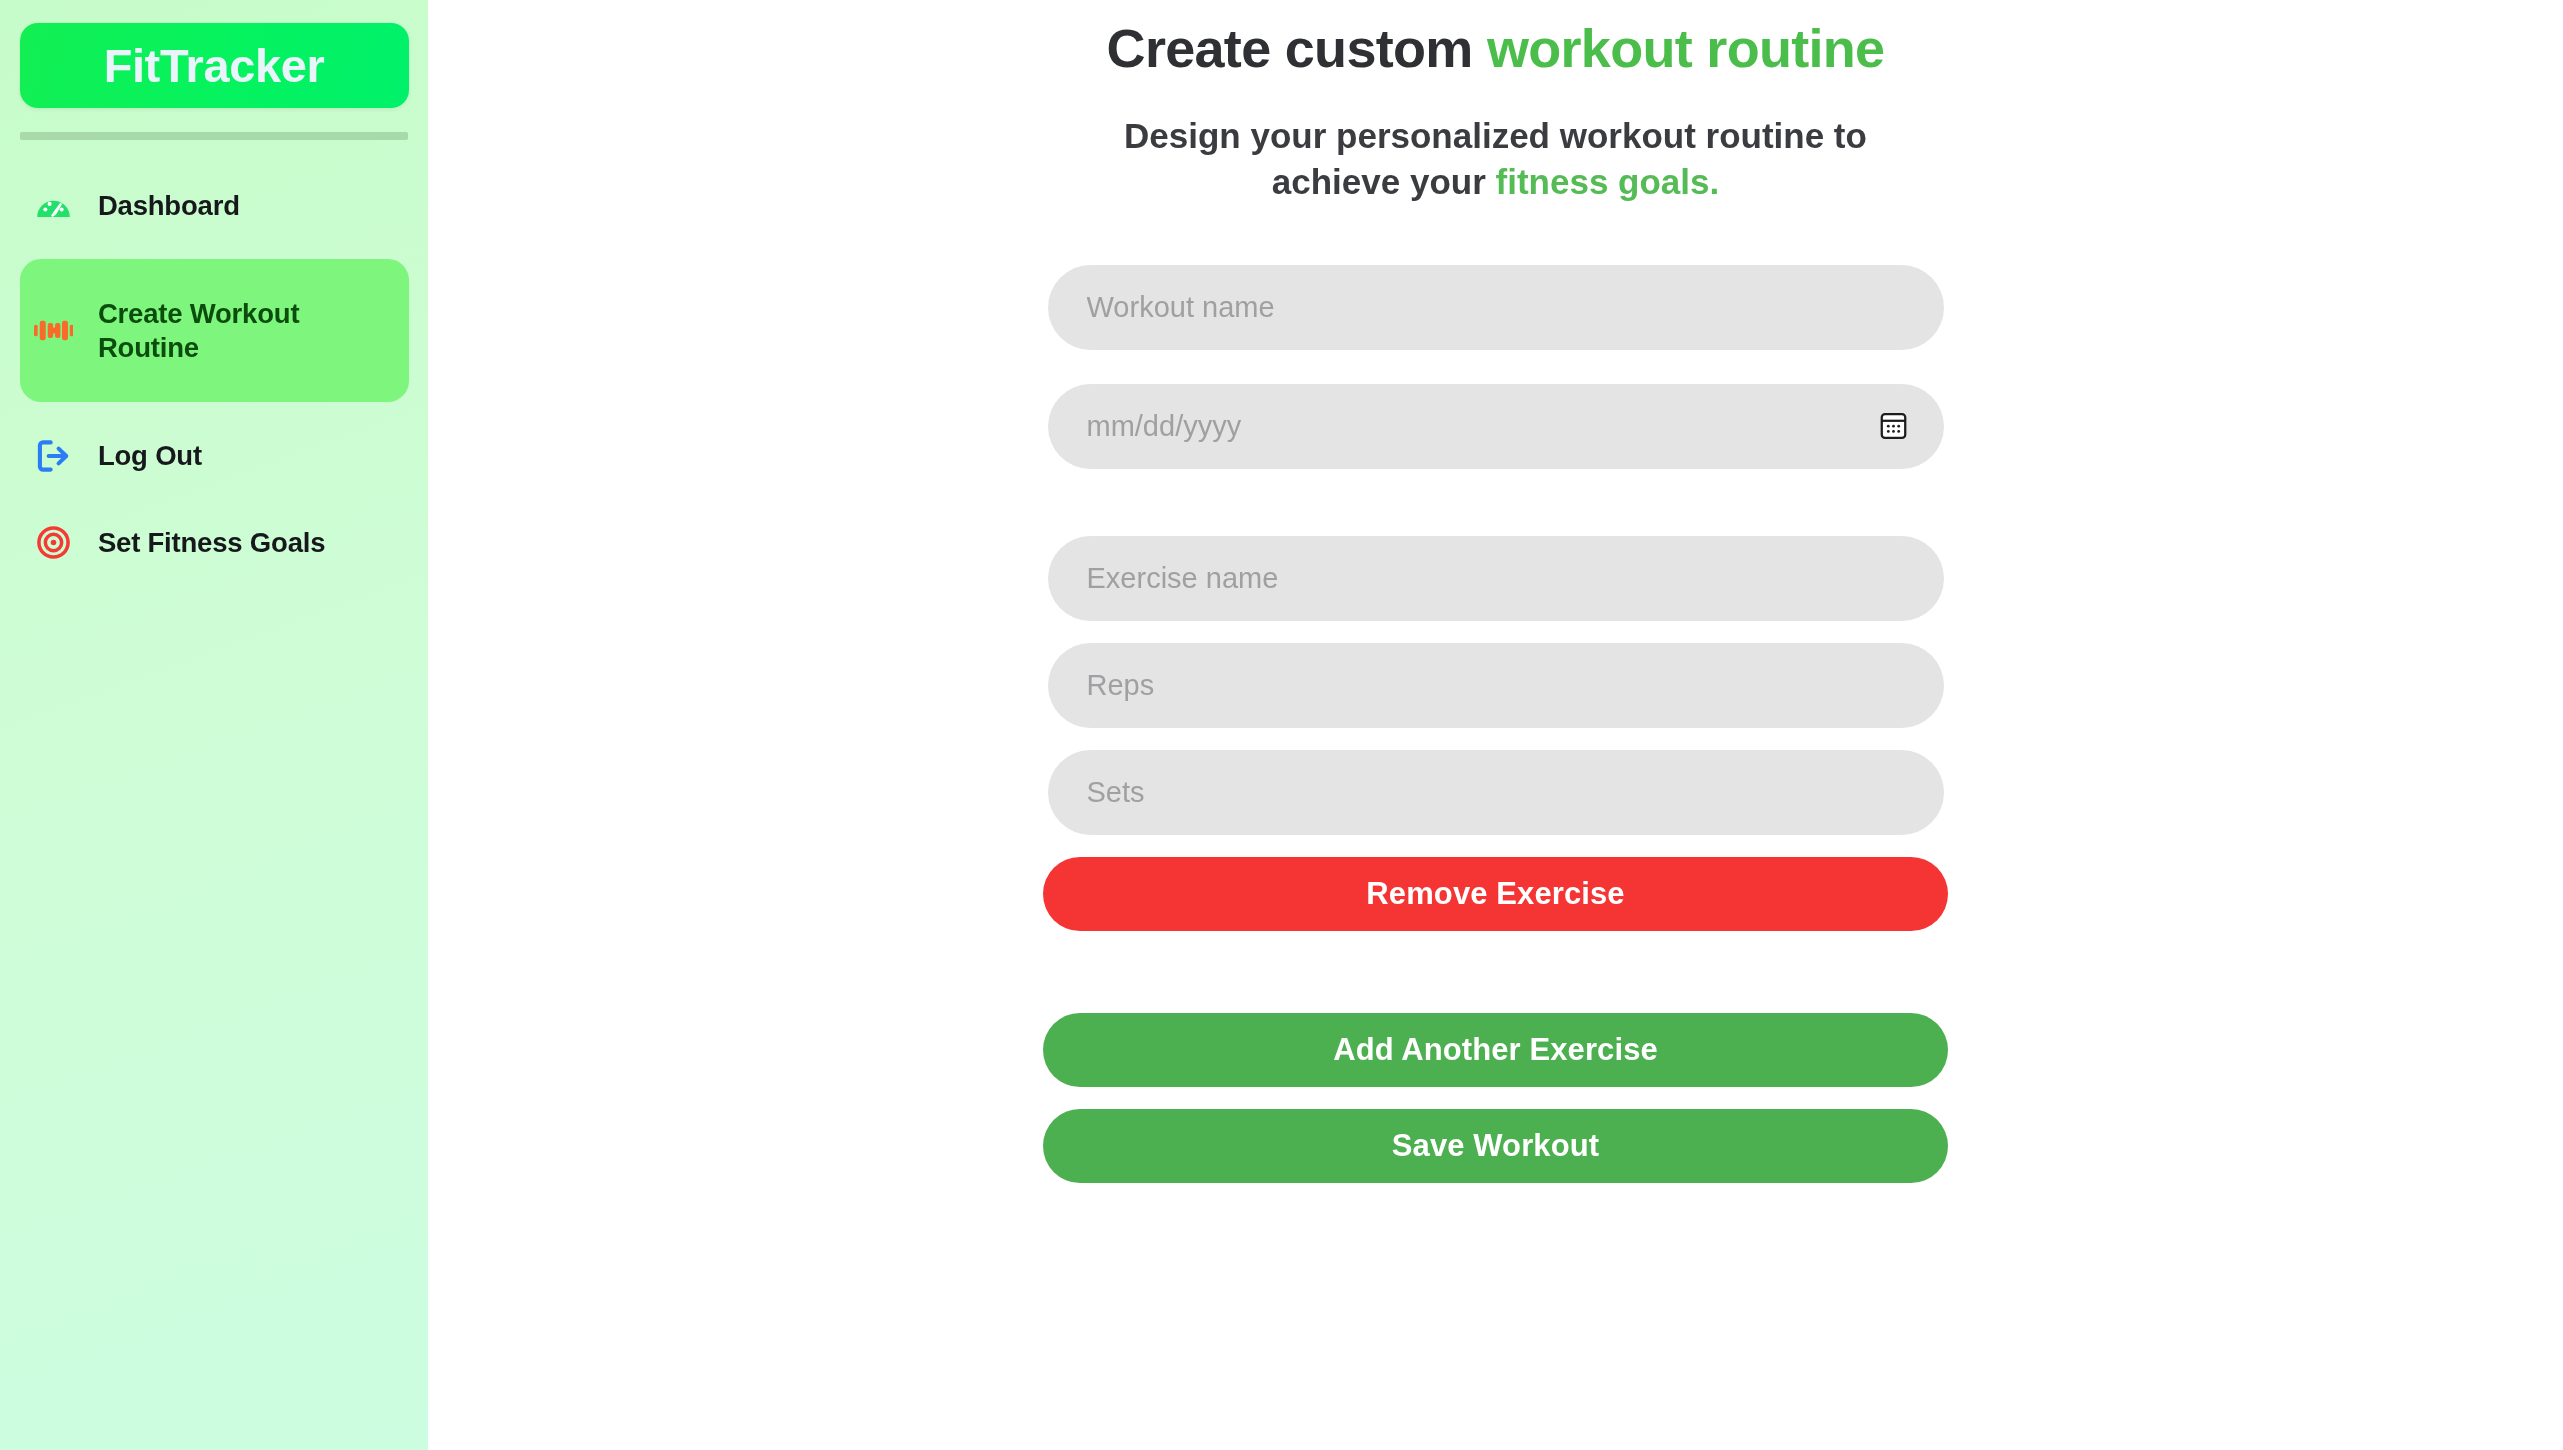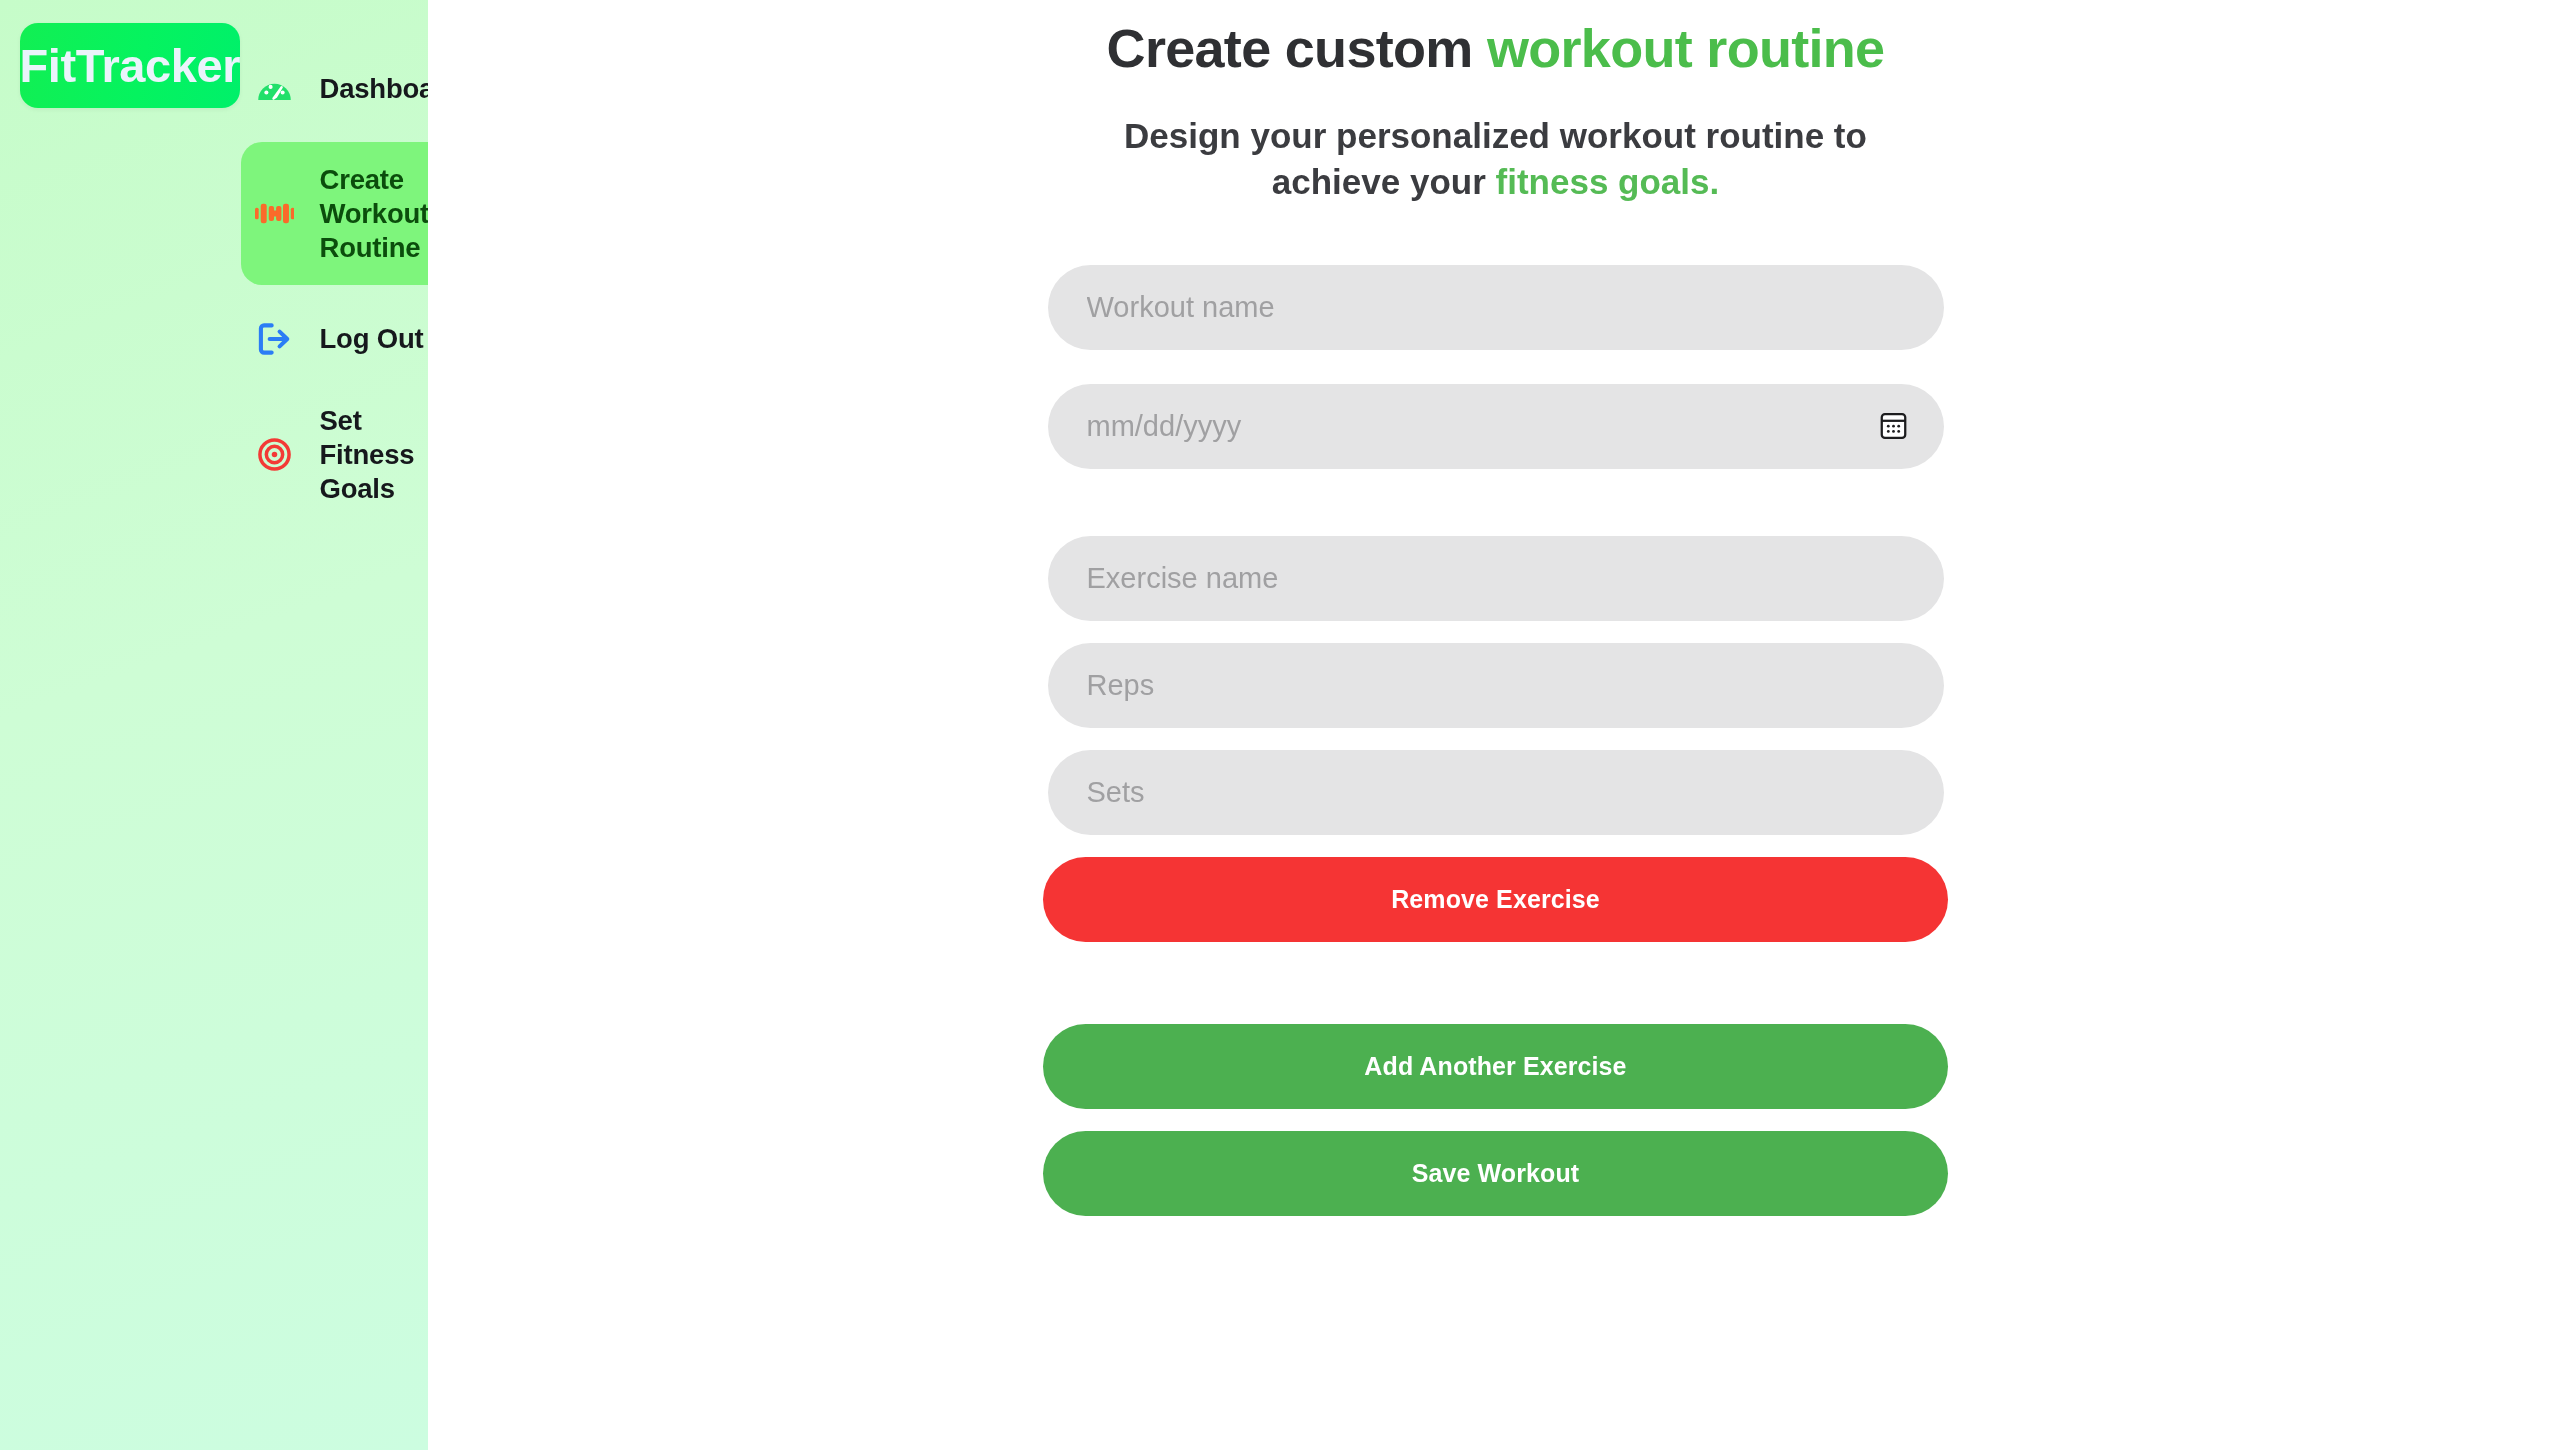--- a/index.html
+++ b/index.html
@@ -30,7 +30,7 @@
     background: linear-gradient(160deg, #c6fcc9 0%, #cefdd5 45%, #ccfde0 100%);
     padding: 23px 19.5px 0 19.5px;
     display: flex;
-    flex-direction: row;
+    flex-direction: column;
   }
 
   .brand {

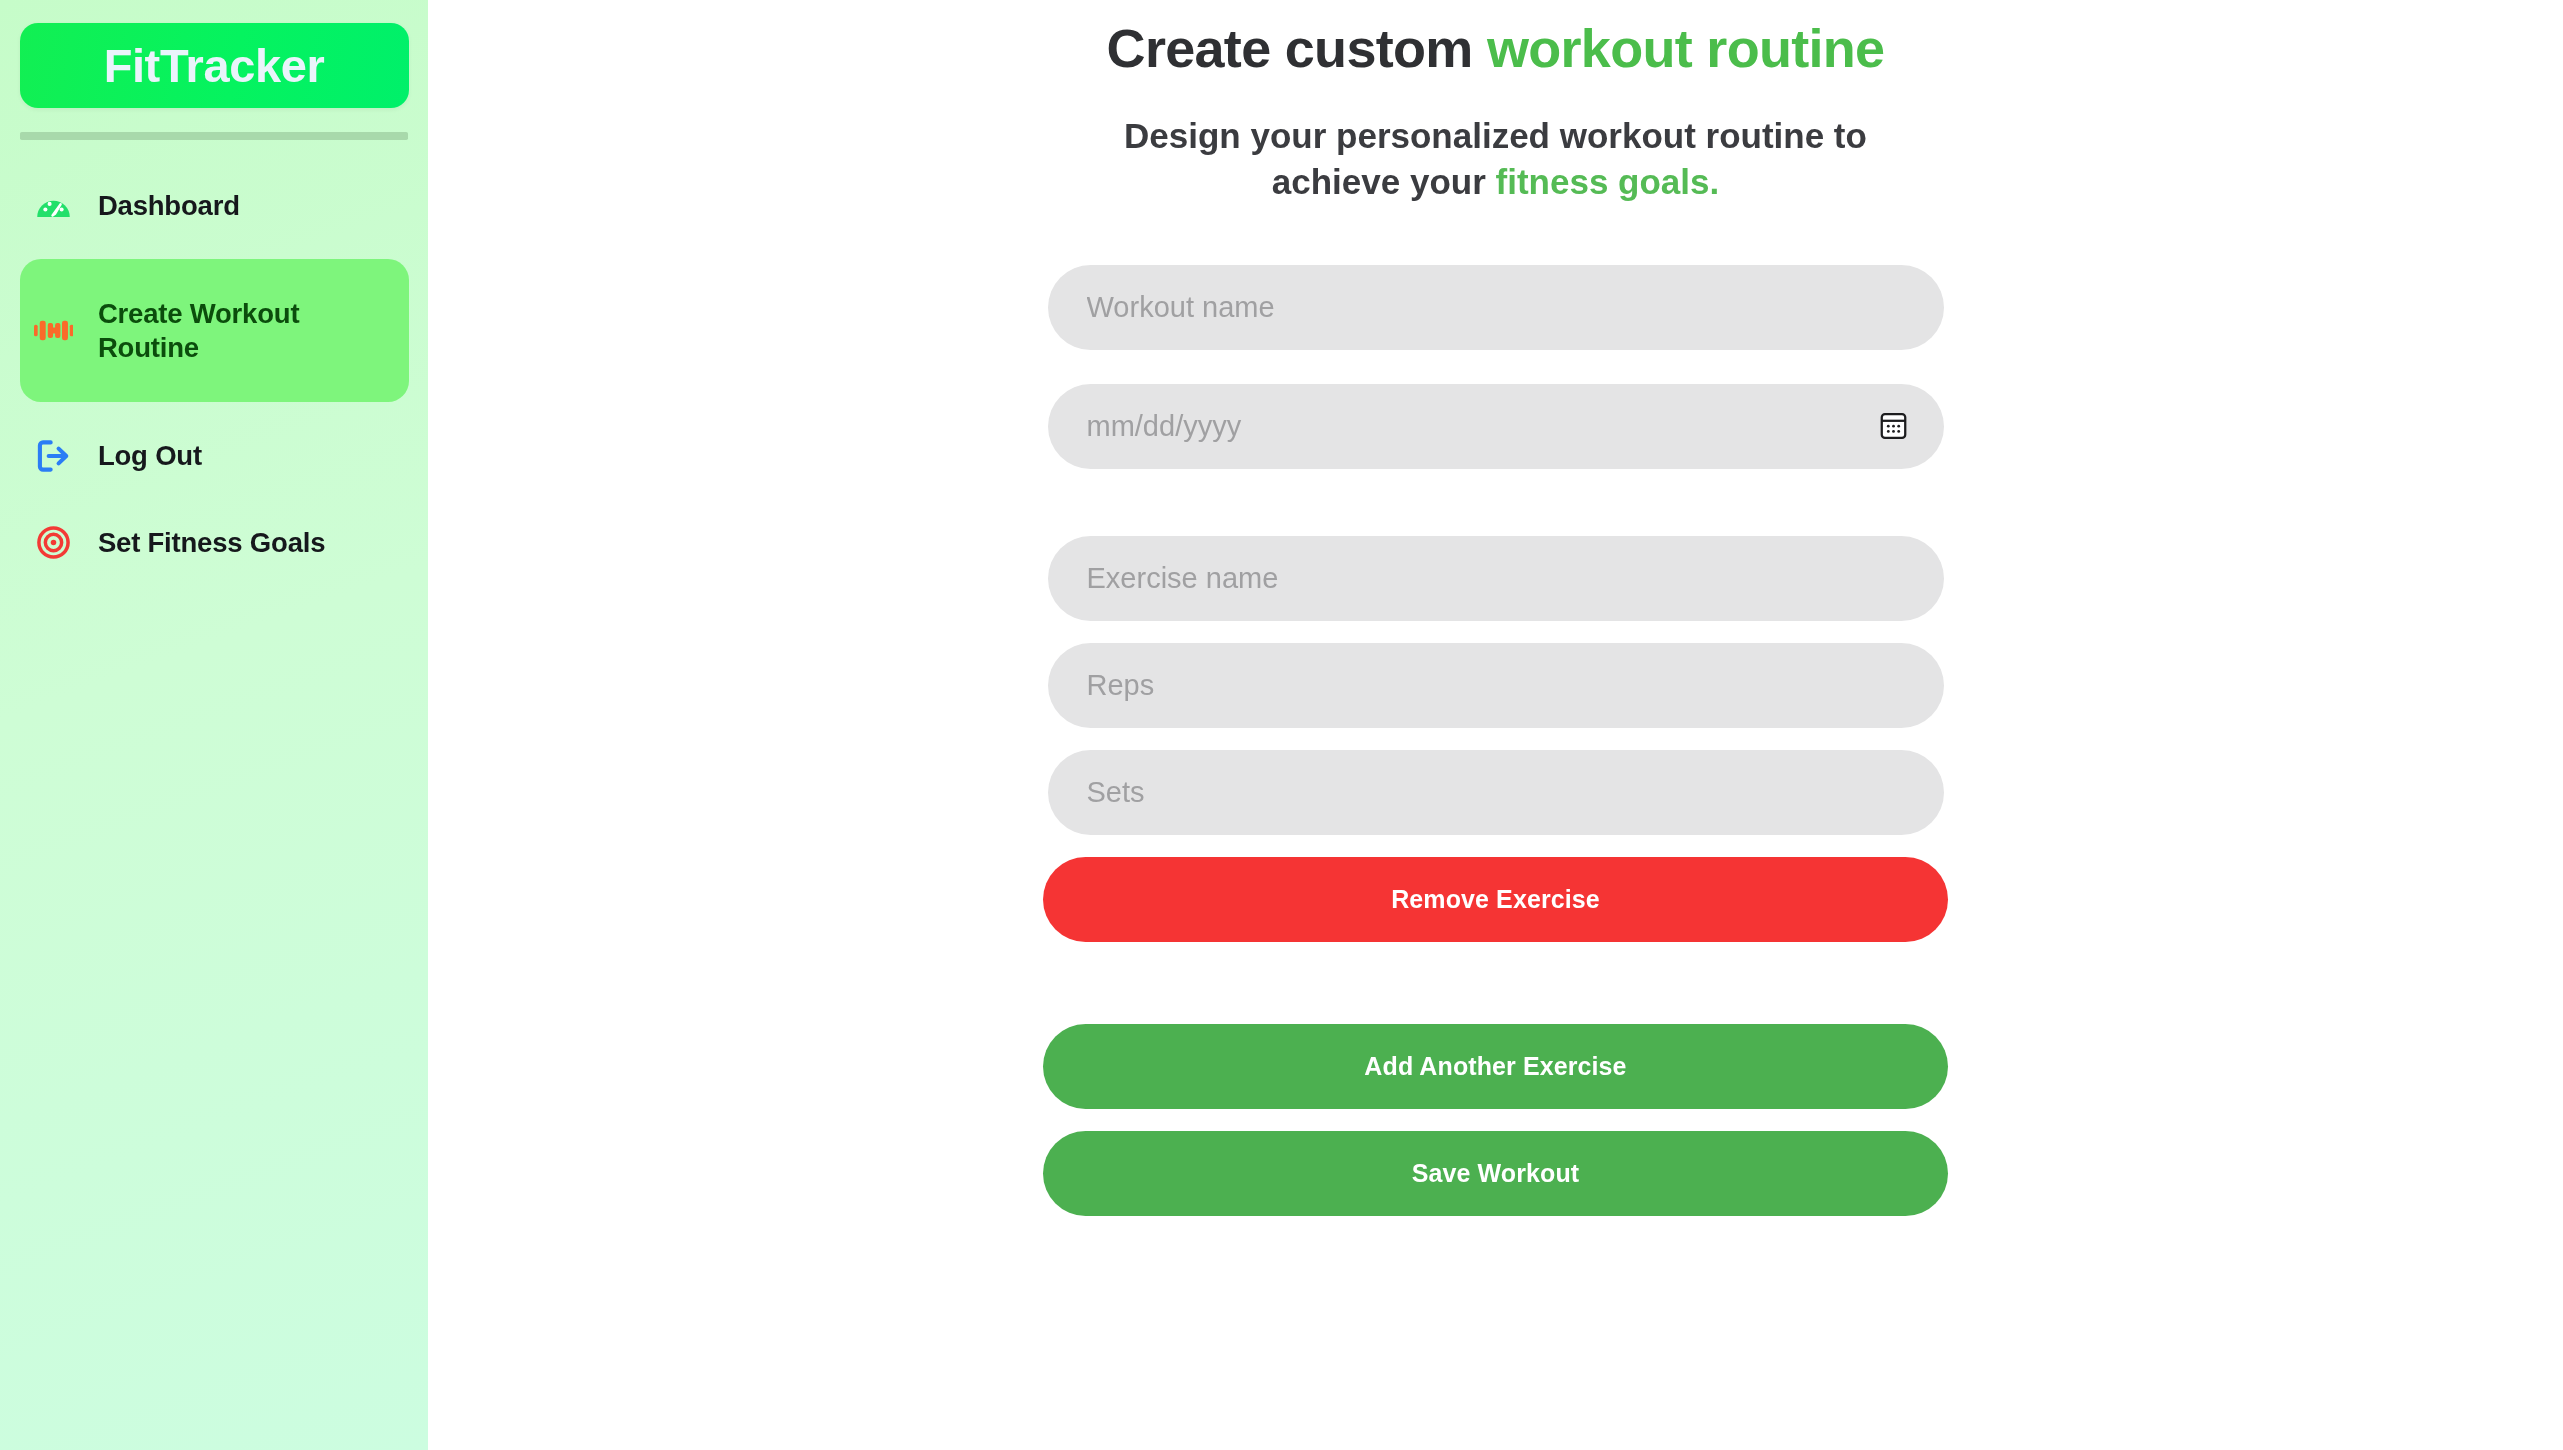--- a/index.html
+++ b/index.html
@@ -188,11 +188,11 @@
     cursor: pointer;
     font-family: "Liberation Sans", "DejaVu Sans", sans-serif;
     color: #ffffff;
-    font-size: 25px;
+    font-size: 31px;
     font-weight: 700;
     letter-spacing: 0.1px;
     width: 905px;
-    height: 85px;
+    height: 74px;
     border-radius: 43px;
     display: flex;
     align-items: center;

